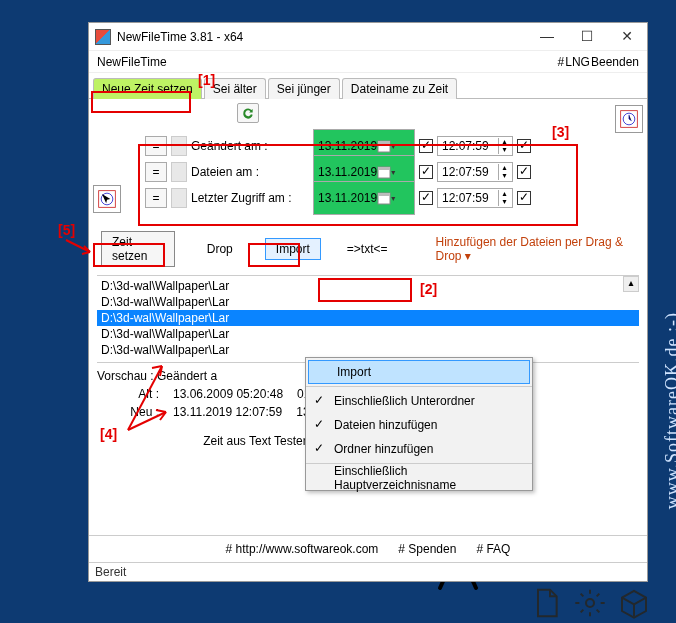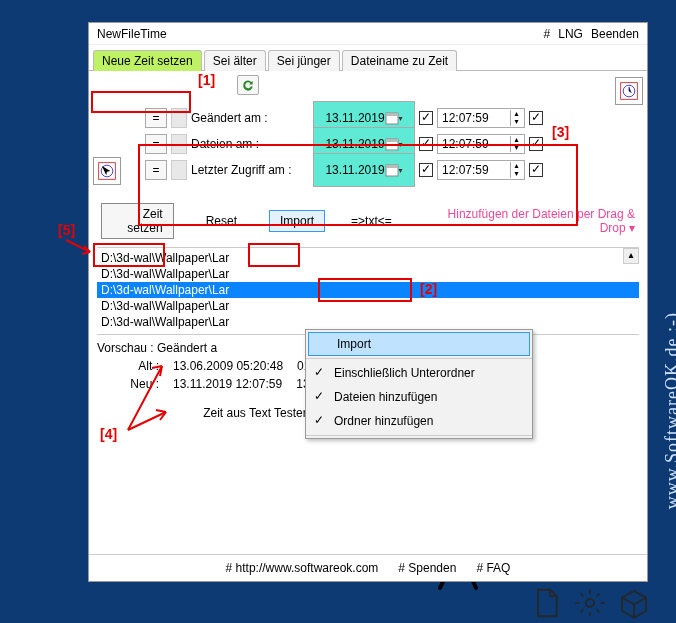--- a/index.html
+++ b/index.html
@@ -218,6 +218,13 @@
 </svg>
 
 <div class="window">
+  <div class="titlebar">
+    <div class="app-icon"></div>
+    <div class="title">NewFileTime 3.81 - x64</div>
+    <div class="ctl">—</div>
+    <div class="ctl">☐</div>
+    <div class="ctl">✕</div>
+  </div>
 
   <div class="menubar">
     <span>NewFileTime</span>

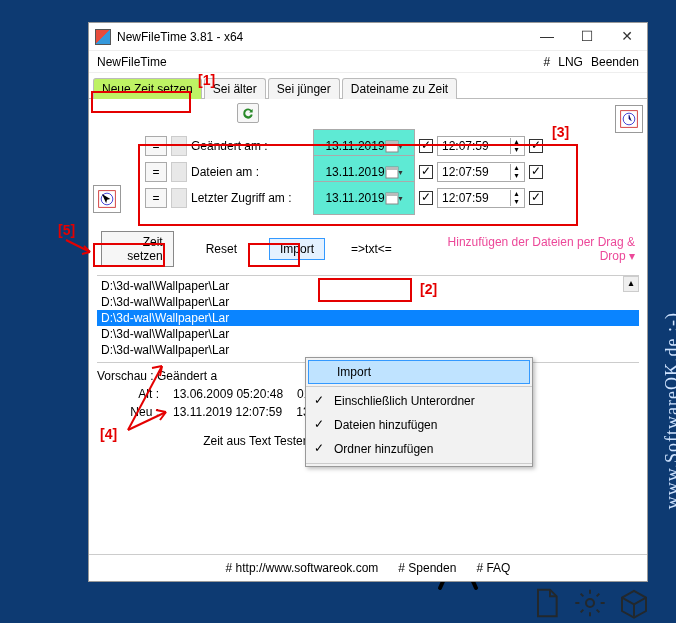--- a/index.html
+++ b/index.html
@@ -46,7 +46,7 @@
   .titlebar .ctl { width: 40px; height: 28px; text-align: center; line-height: 26px; font-size: 14px; color: #333; cursor: default; }
   .menubar {
     height: 22px; display: flex; align-items: center;
-    padding: 0 8px; gap: 8px; font-size: 12px;
+    padding: 0 8px; gap: 1px; font-size: 12px;
     border-bottom: 1px solid #eee;
   }
   .menubar .spacer { flex: 1; }

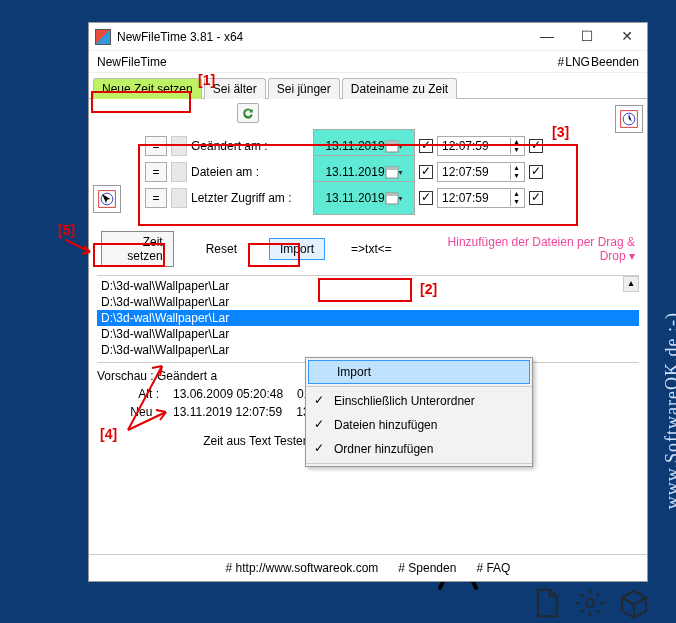--- a/index.html
+++ b/index.html
@@ -96,8 +96,8 @@
   .date-label { width: 118px; text-align: left; padding-right: 4px; font-size: 12px; }
   .date-input {
     width: 102px; height: 20px; border: 1px solid #aaa; font-size: 12px;
-    padding: 16px 4px; display: flex; align-items: center; justify-content: center;
-    background: #5eead4;
+    padding: 16px 4px; display: flex; align-items: center; justify-content: flex-start;
+    background: #22c55e;
   }
   .date-input .cal { width: 14px; height: 14px; }
   .chk { width: 14px; height: 14px; border: 1px solid #333; position: relative; background: #fff; display: inline-block; }

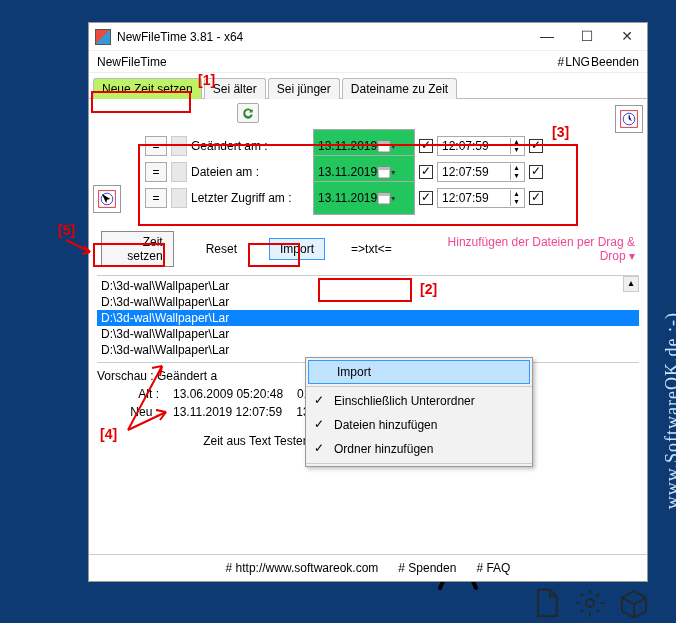--- a/index.html
+++ b/index.html
@@ -103,7 +103,7 @@
   .chk { width: 14px; height: 14px; border: 1px solid #333; position: relative; background: #fff; display: inline-block; }
   .chk.checked::after { content: "✓"; position: absolute; left: 1px; top: -2px; font-size: 12px; color: #000; }
   .time-input {
-    width: 88px; height: 20px; border: 1px solid #aaa; font-size: 12px;
+    width: 76px; height: 20px; border: 1px solid #aaa; font-size: 12px;
     padding: 0 2px 0 4px; display: flex; align-items: center; justify-content: space-between;
     background: #fff;
   }

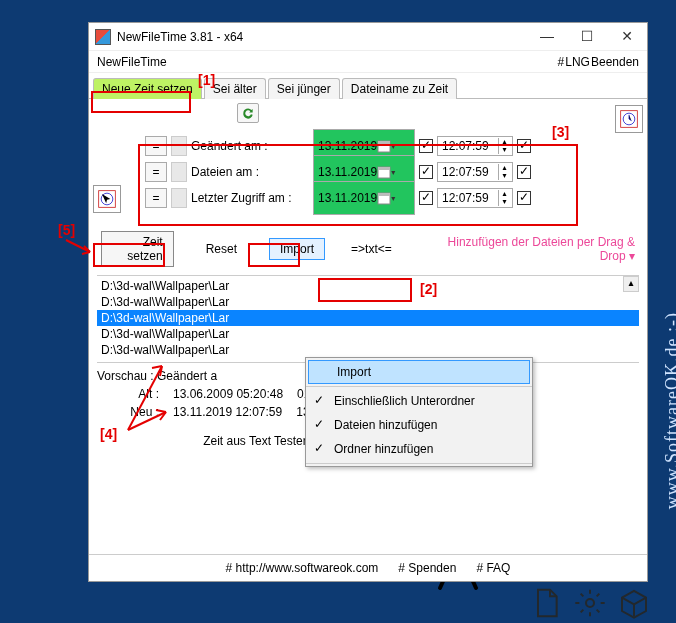--- a/index.html
+++ b/index.html
@@ -113,7 +113,6 @@
     display: flex; align-items: center; gap: 22px;
     margin: 18px 0 0 0;
     padding: 2px 4px;
-    text-align: right;
   }
   .btn {
     border: 1px solid #888; background: #f6f6f6;

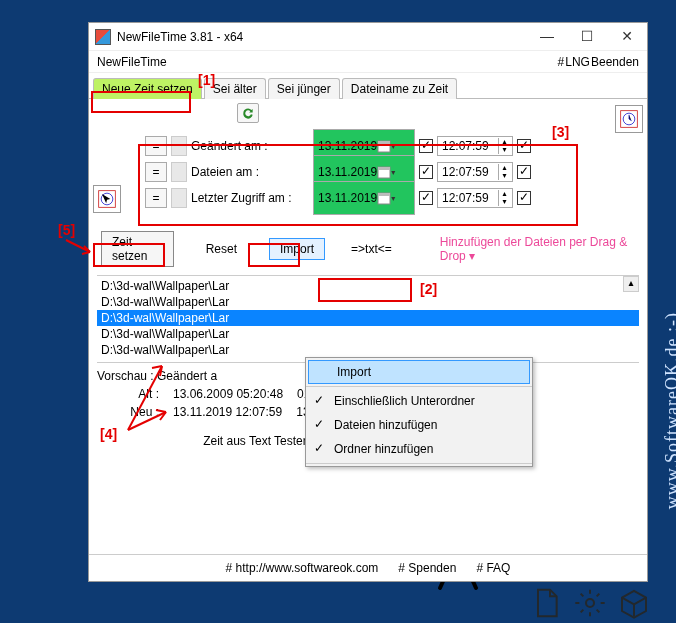--- a/index.html
+++ b/index.html
@@ -332,7 +332,7 @@
 
     <div class="action-row">
       <div class="btn">Zeit setzen</div>
-      <div class="btn" style="border:none;background:none">Reset</div>
+      <div class="btn" style="border:none;background:none">Drop</div>
       <div class="btn sel">Import</div>
       <div style="padding:0 4px">=&gt;txt&lt;=</div>
       <div class="spacer"></div>

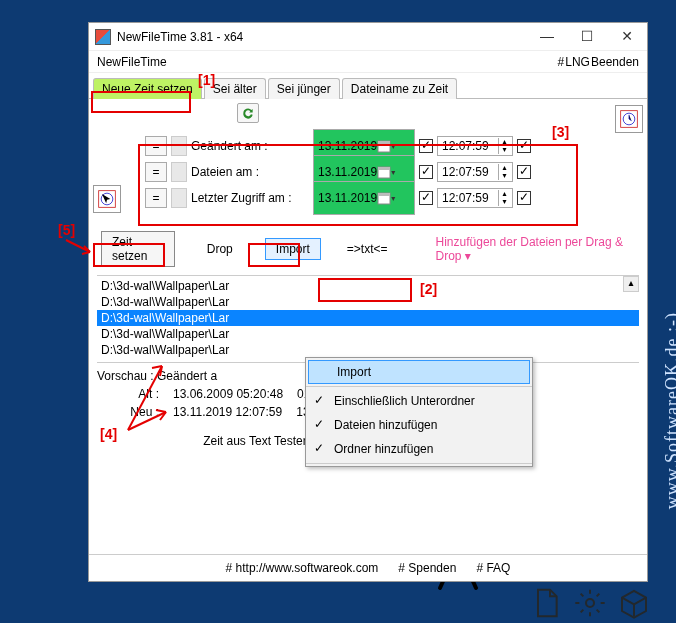--- a/index.html
+++ b/index.html
@@ -120,7 +120,7 @@
   }
   .btn.sel { border: 1px solid #3399ff; background: #e4f1ff; }
   .action-row .spacer { flex: 1; }
-  .action-row .drag { font-size: 12px; color: #ec4899; }
+  .action-row .drag { font-size: 12px; color: #c2410c; }
   .file-list {
     margin-top: 6px;
     height: 88px;

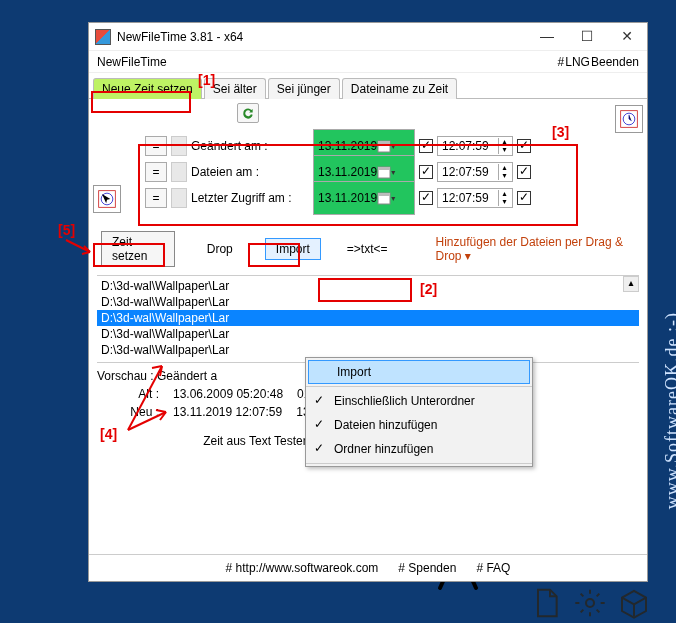--- a/index.html
+++ b/index.html
@@ -385,6 +385,9 @@
           <span>Ordner hinzufügen</span>
         </div>
       <div class="sep"></div>
+      <div class="ditem">
+          <span>Einschließlich Hauptverzeichnisname</span>
+        </div>
     </div>
   </div>
 

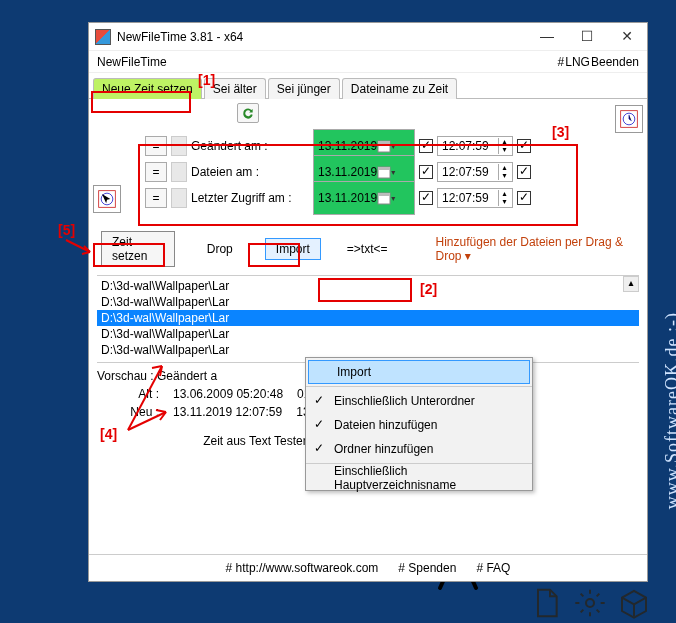--- a/index.html
+++ b/index.html
@@ -396,6 +396,7 @@
     <span># Spenden</span>
     <span># FAQ</span>
   </div>
+  <div class="status">Bereit</div>
 </div>
 
 <div class="overlay-anno">

